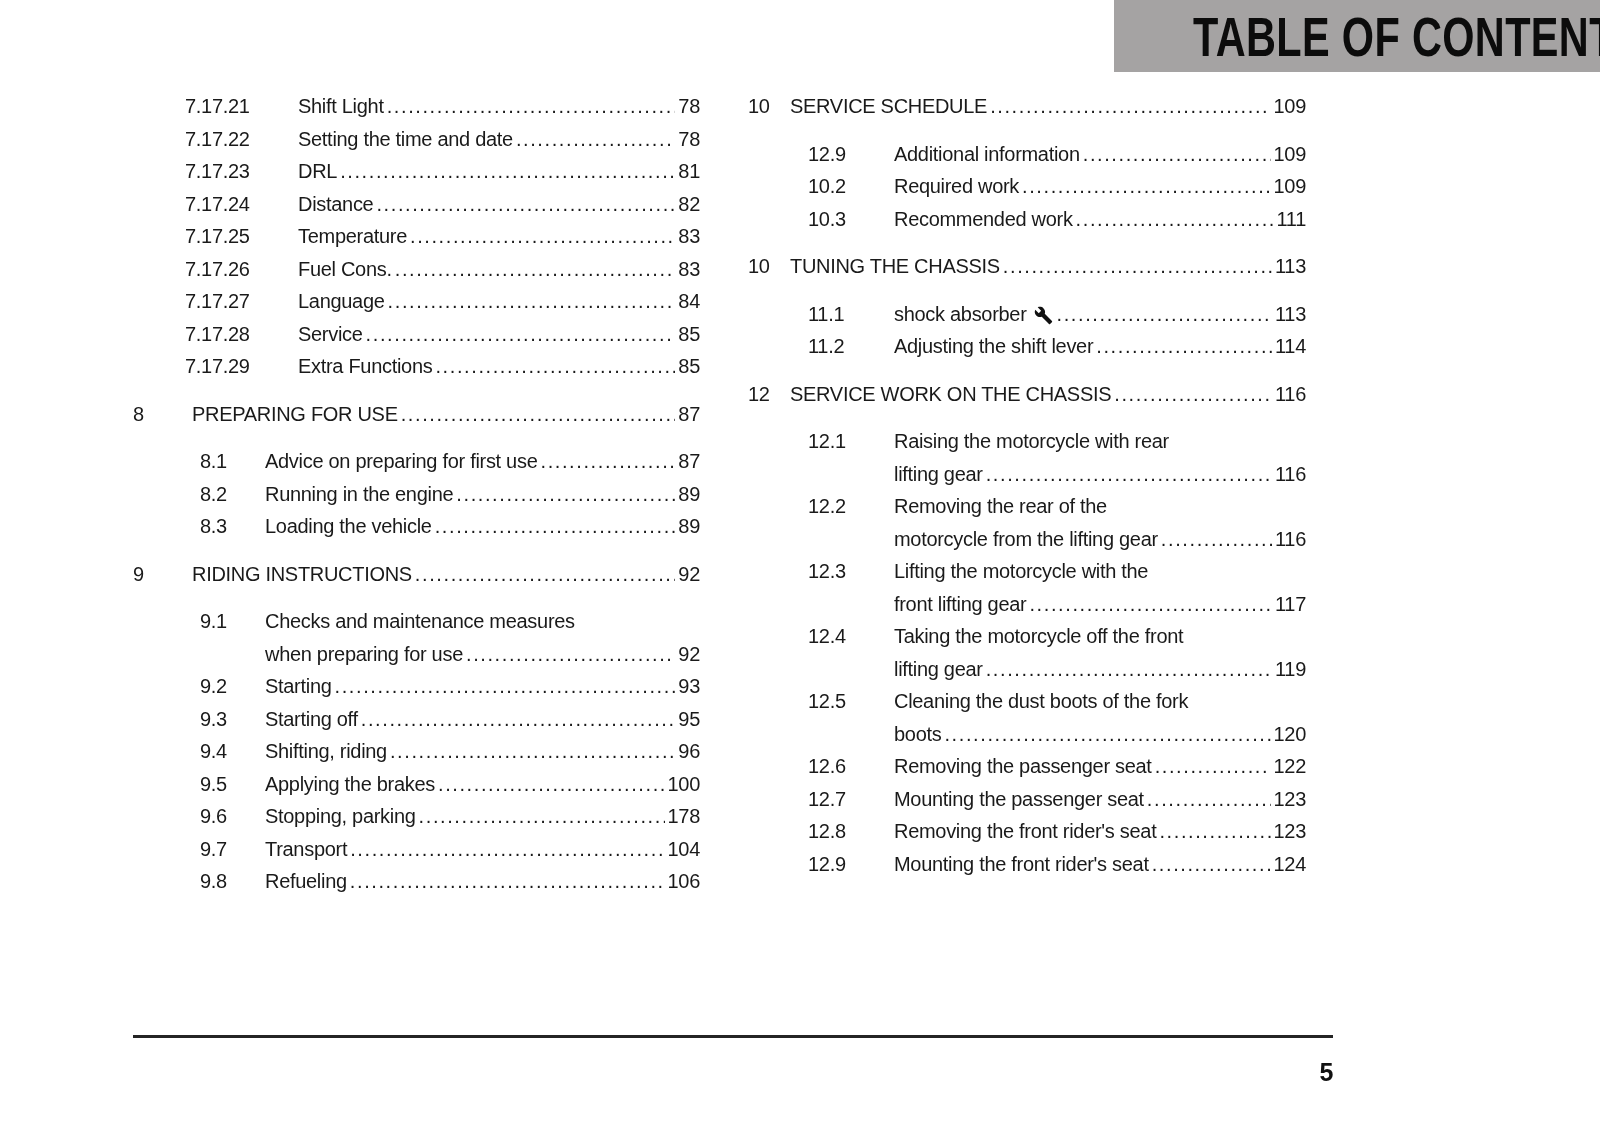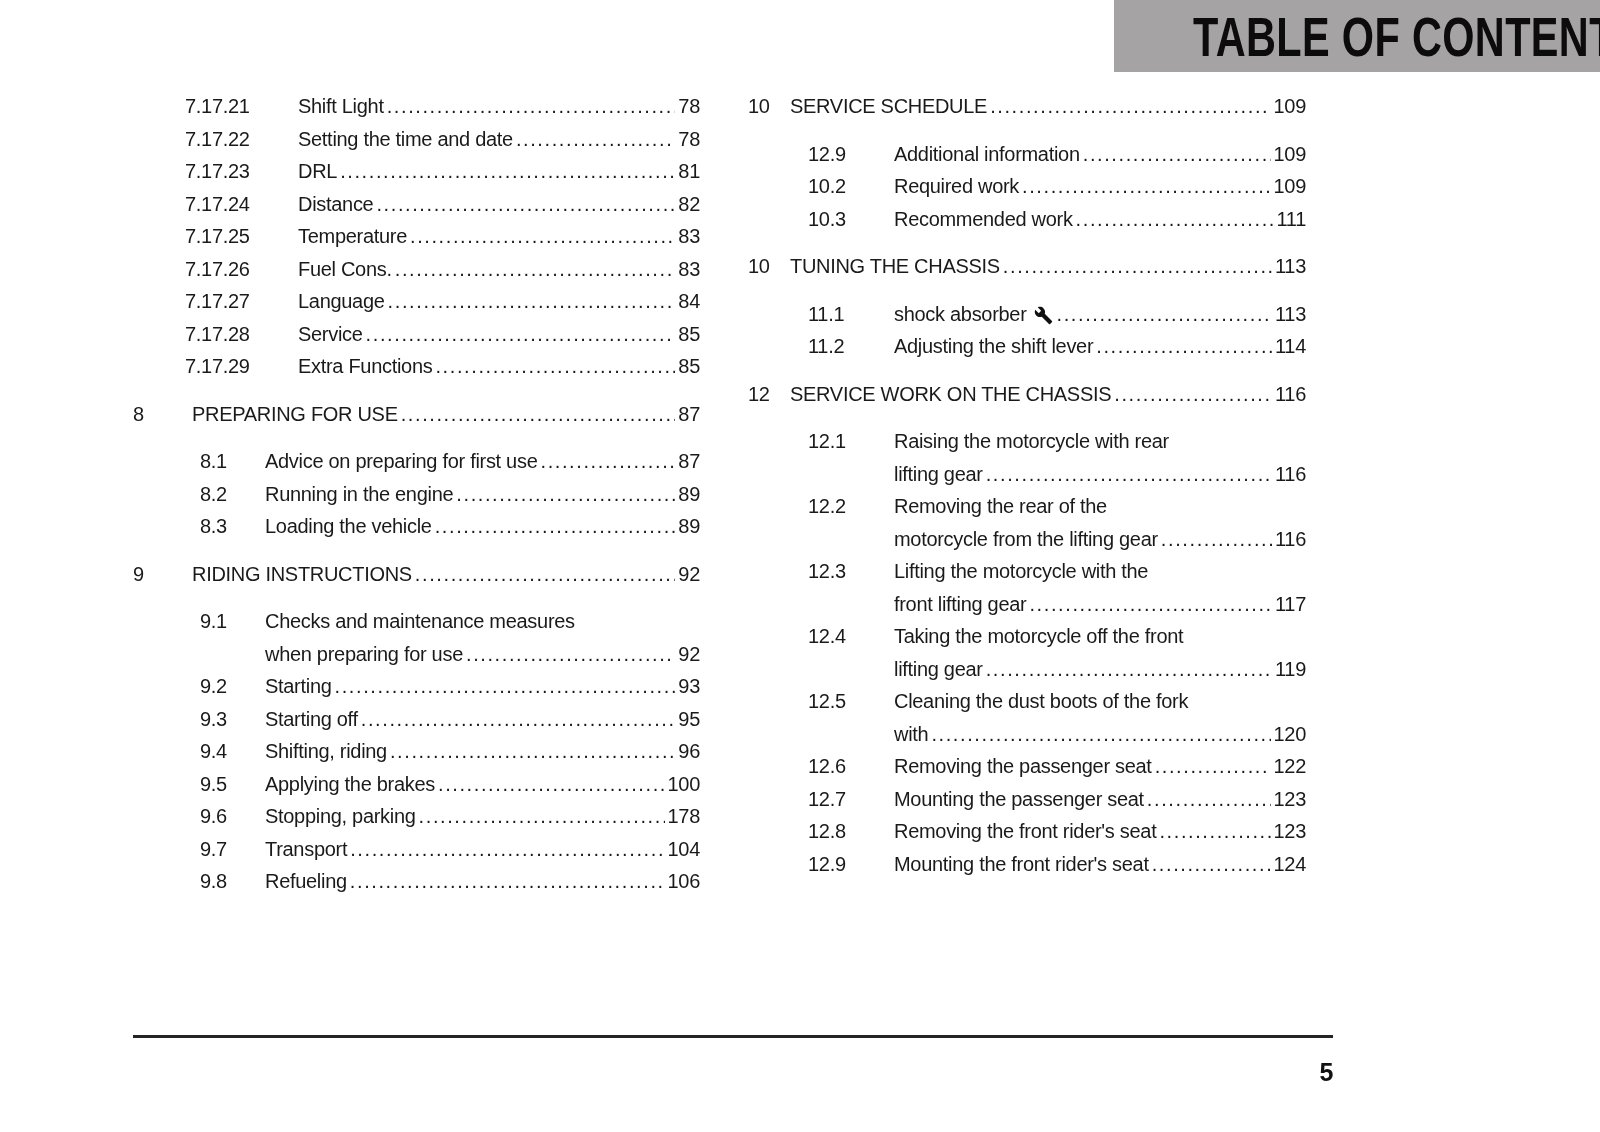--- a/index.html
+++ b/index.html
@@ -453,7 +453,7 @@
             <span class="txt">Cleaning the dust boots of the fork</span>
           </div>
           <div class="line last">
-            <span class="txt">with</span>
+            <span class="txt">boots</span>
             <span class="leader"></span>
             <span class="pg">120</span>
           </div>

